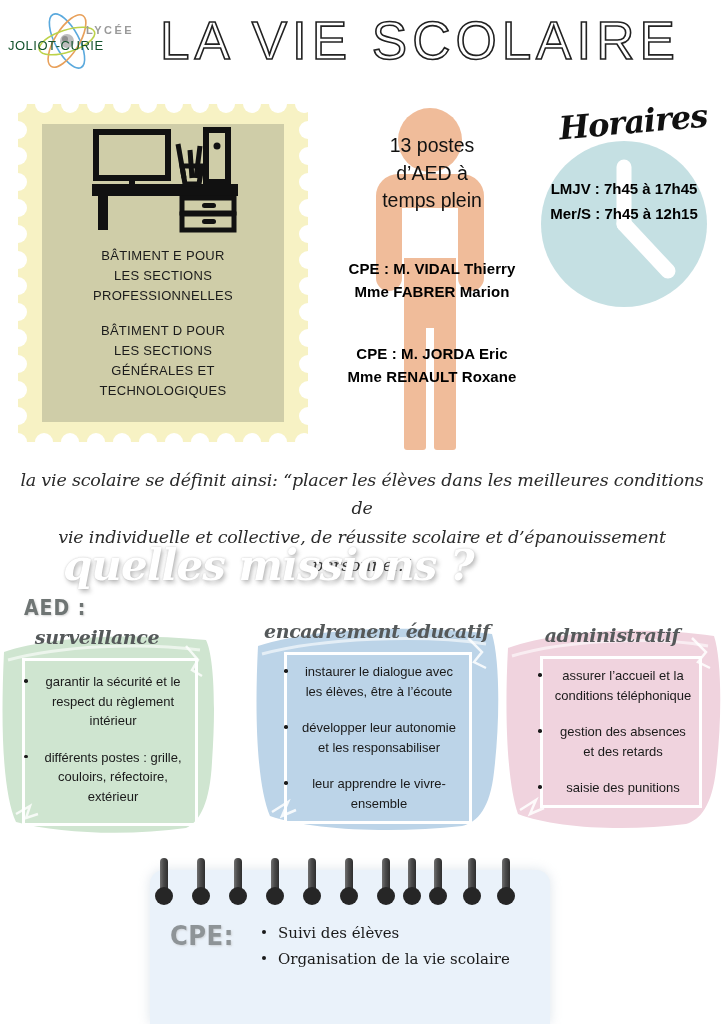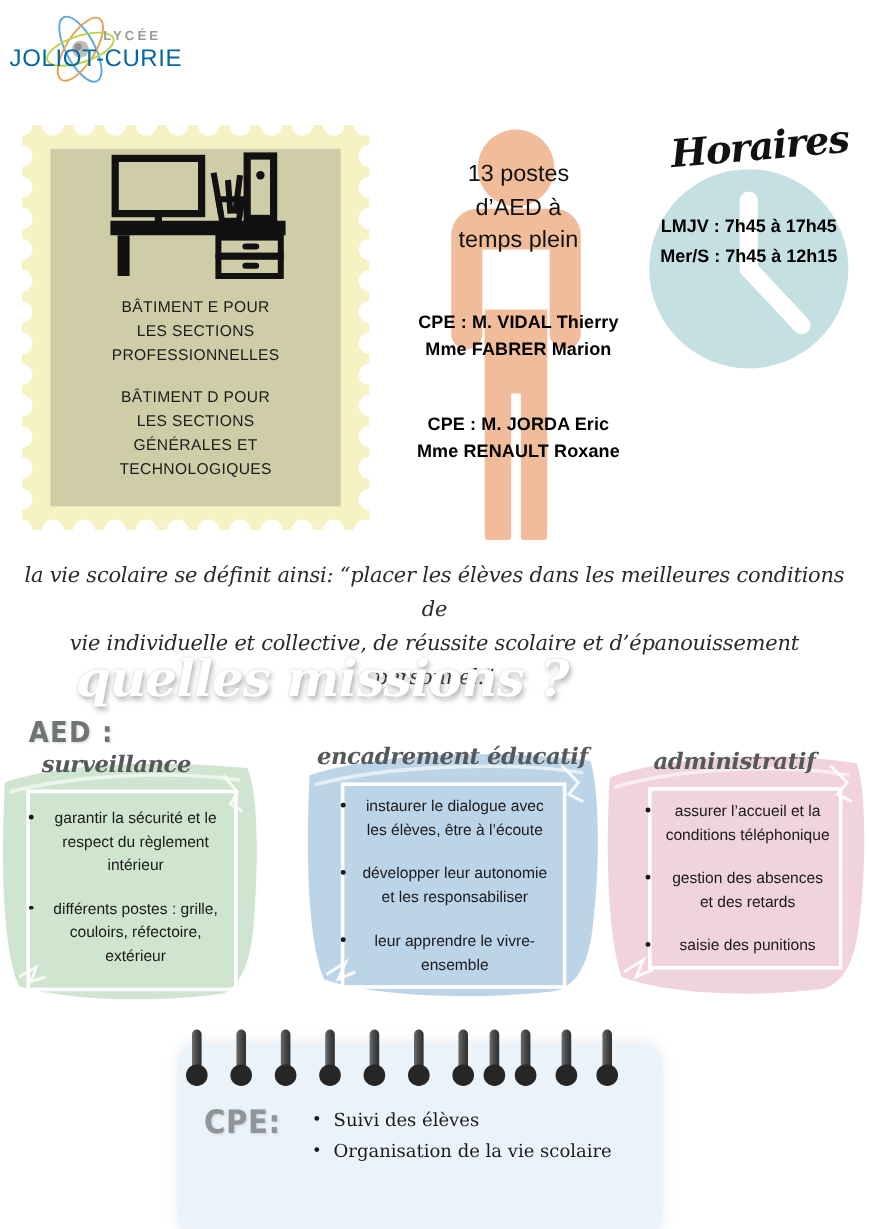--- a/index.html
+++ b/index.html
@@ -21,7 +21,7 @@
   }
   .logo-name {
     position:absolute; left:0px; top:26px;
-    font-size:20px; letter-spacing:0.5px; color:#0369a1; font-weight:500;
+    font-size:13px; letter-spacing:0.5px; color:#14532d; font-weight:500;
     white-space:nowrap;
   }
   .main-title {

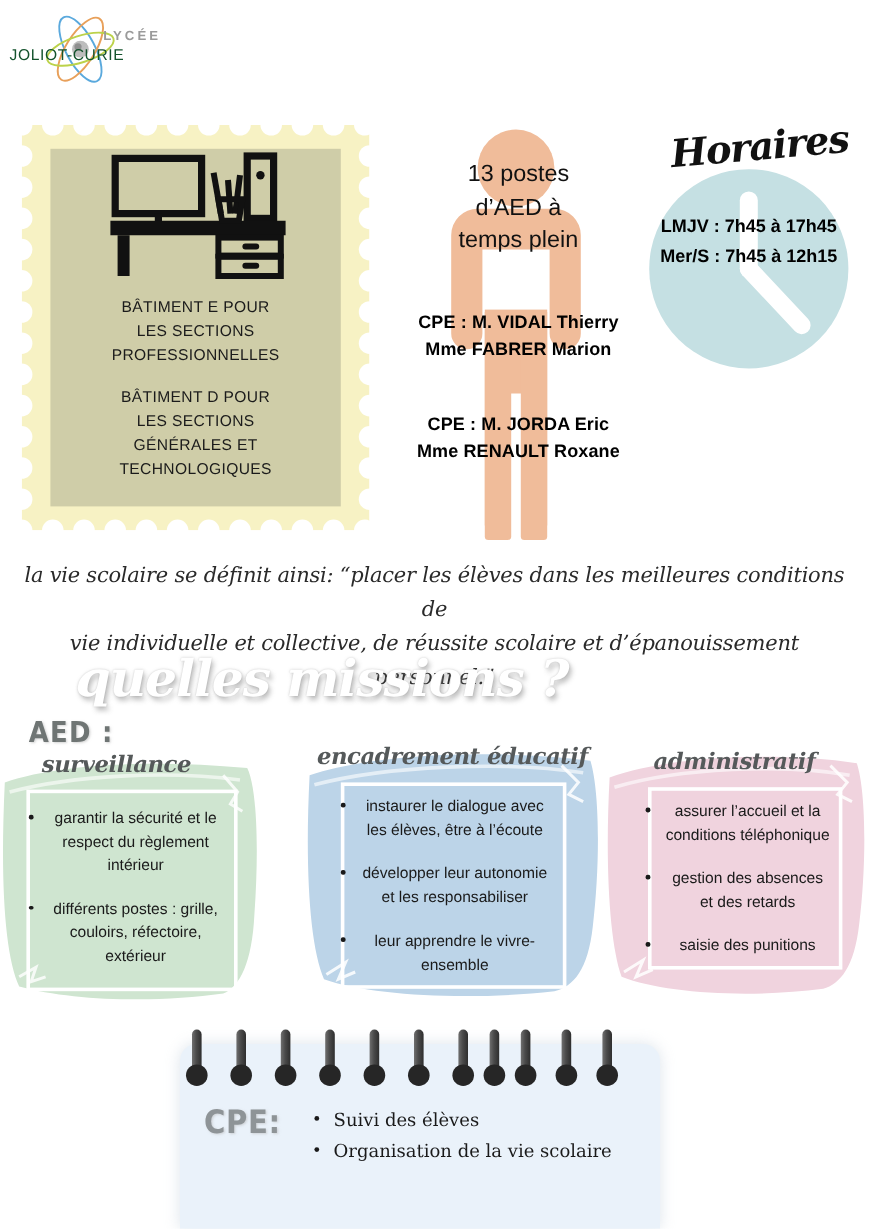--- a/index.html
+++ b/index.html
@@ -191,6 +191,7 @@
       <div class="logo-name">JOLIOT-CURIE</div>
     </div>
 
+    <div class="main-title">LA VIE SCOLAIRE</div>
   </div>
 
   <div>

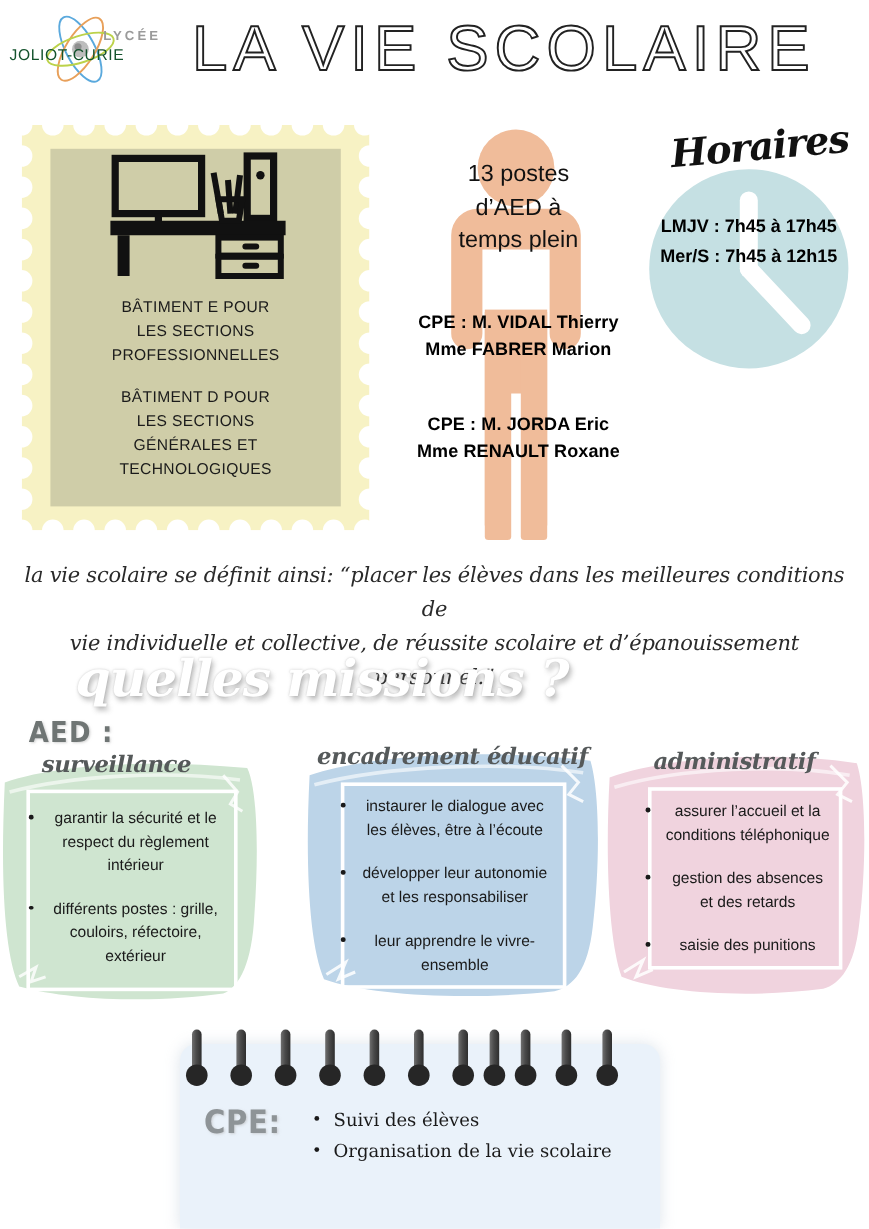--- a/index.html
+++ b/index.html
@@ -101,7 +101,7 @@
   }
   .aed-label {
     position:absolute; left:24px; top:596px;
-    font-size:24px; font-weight:bold; color:#6f7574;
+    font-size:21px; font-weight:bold; color:#6f7574;
     font-family:"DejaVu Sans Condensed","Liberation Sans", sans-serif;
     letter-spacing:1px;
     text-shadow: 1px 1px 2px rgba(170,170,170,0.5);

